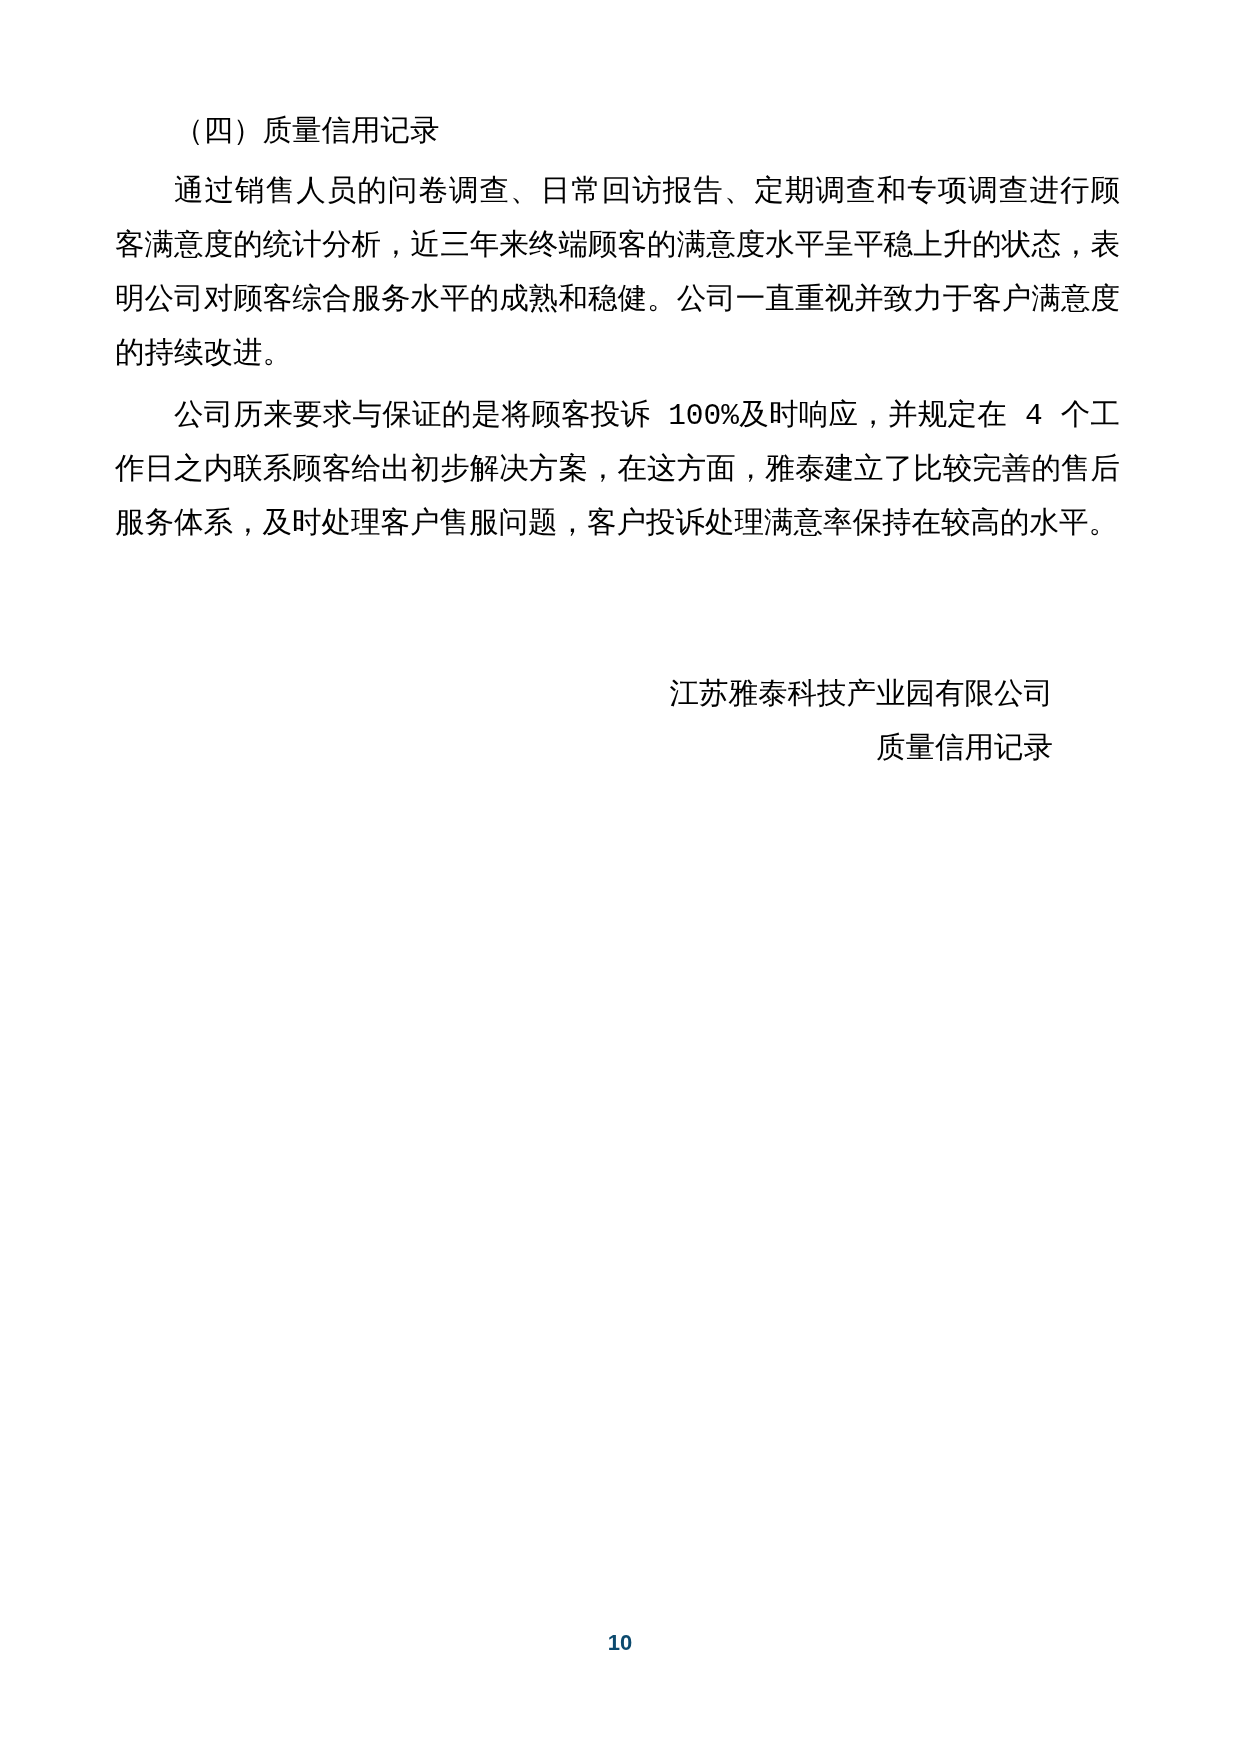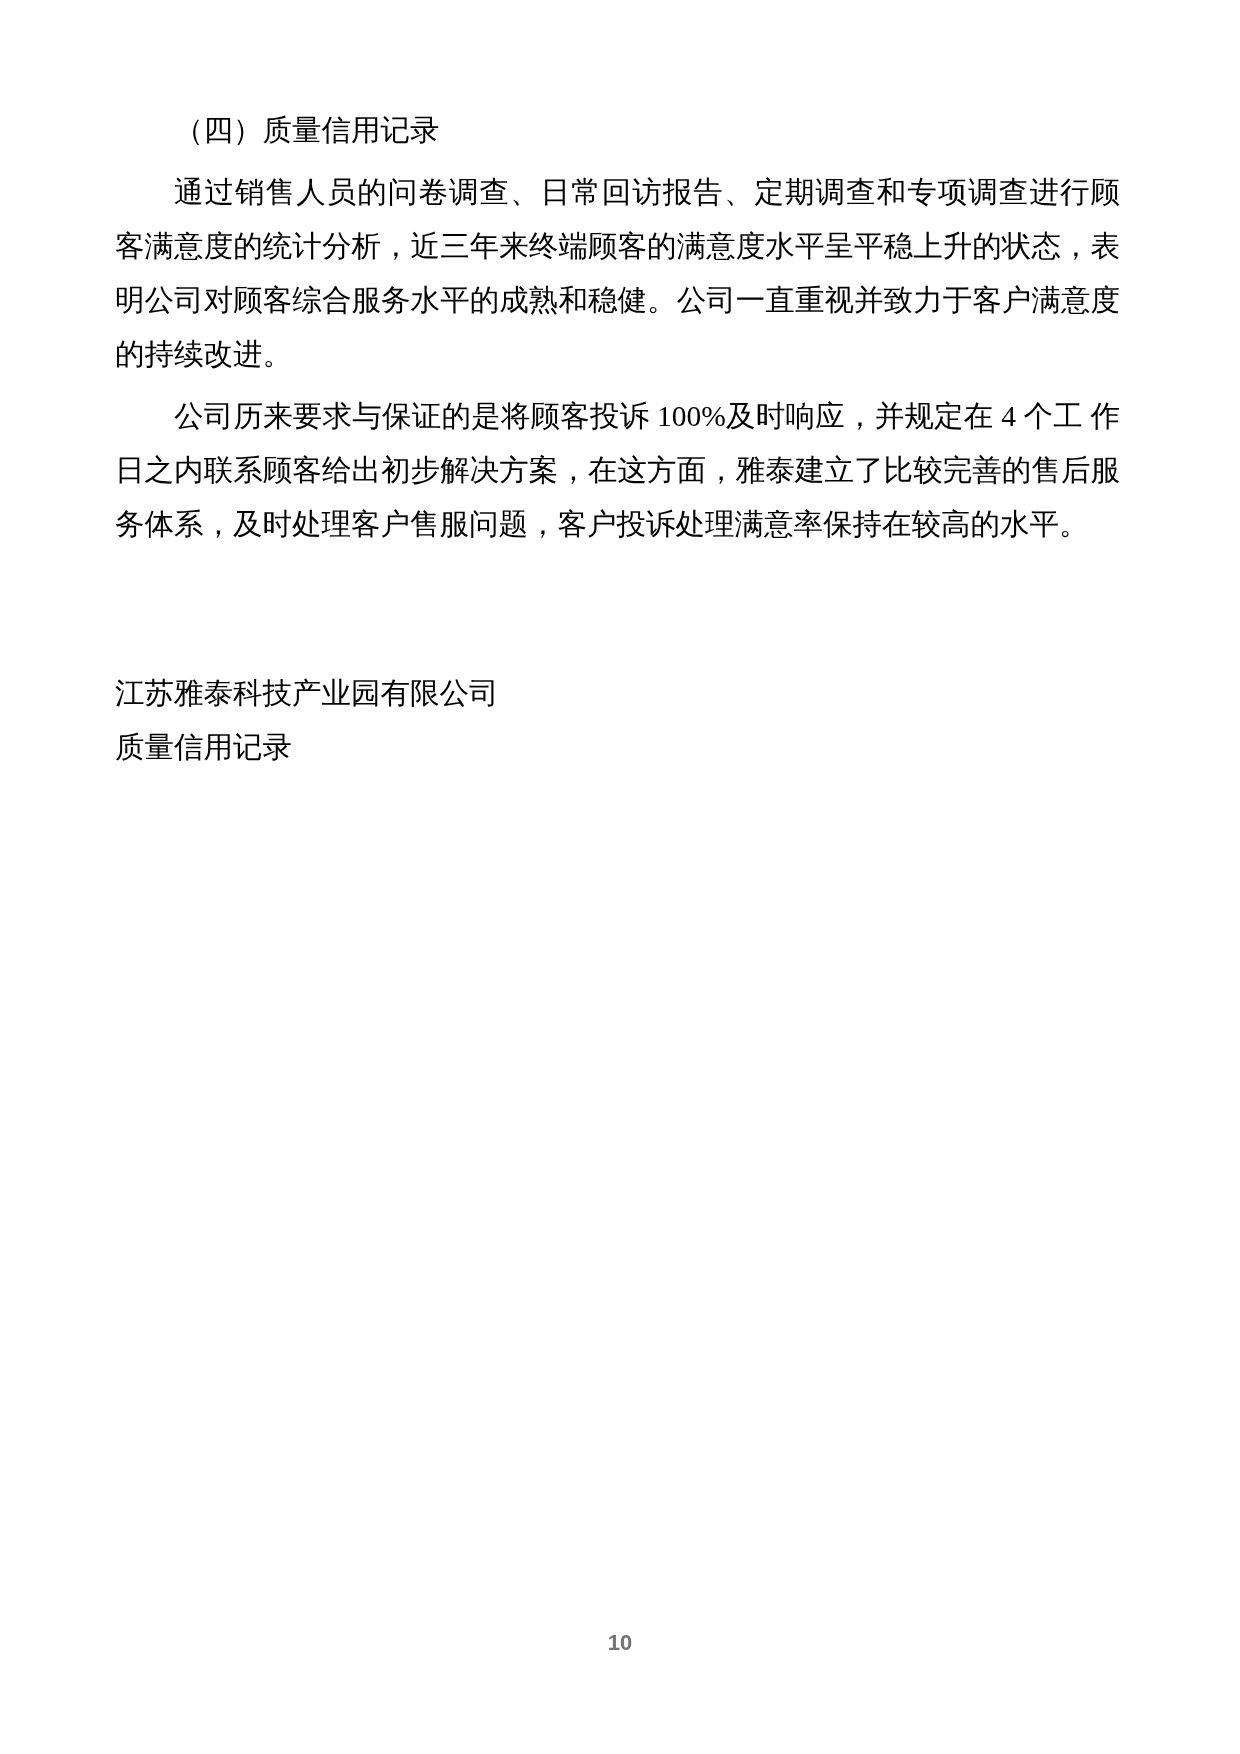--- a/index.html
+++ b/index.html
@@ -38,6 +38,7 @@
     text-indent: 59px;
     text-align: justify;
     white-space: pre-wrap;
+    font-family: Liberation Mono, monospace;
   }
   .signature {
     margin-top: 115px;

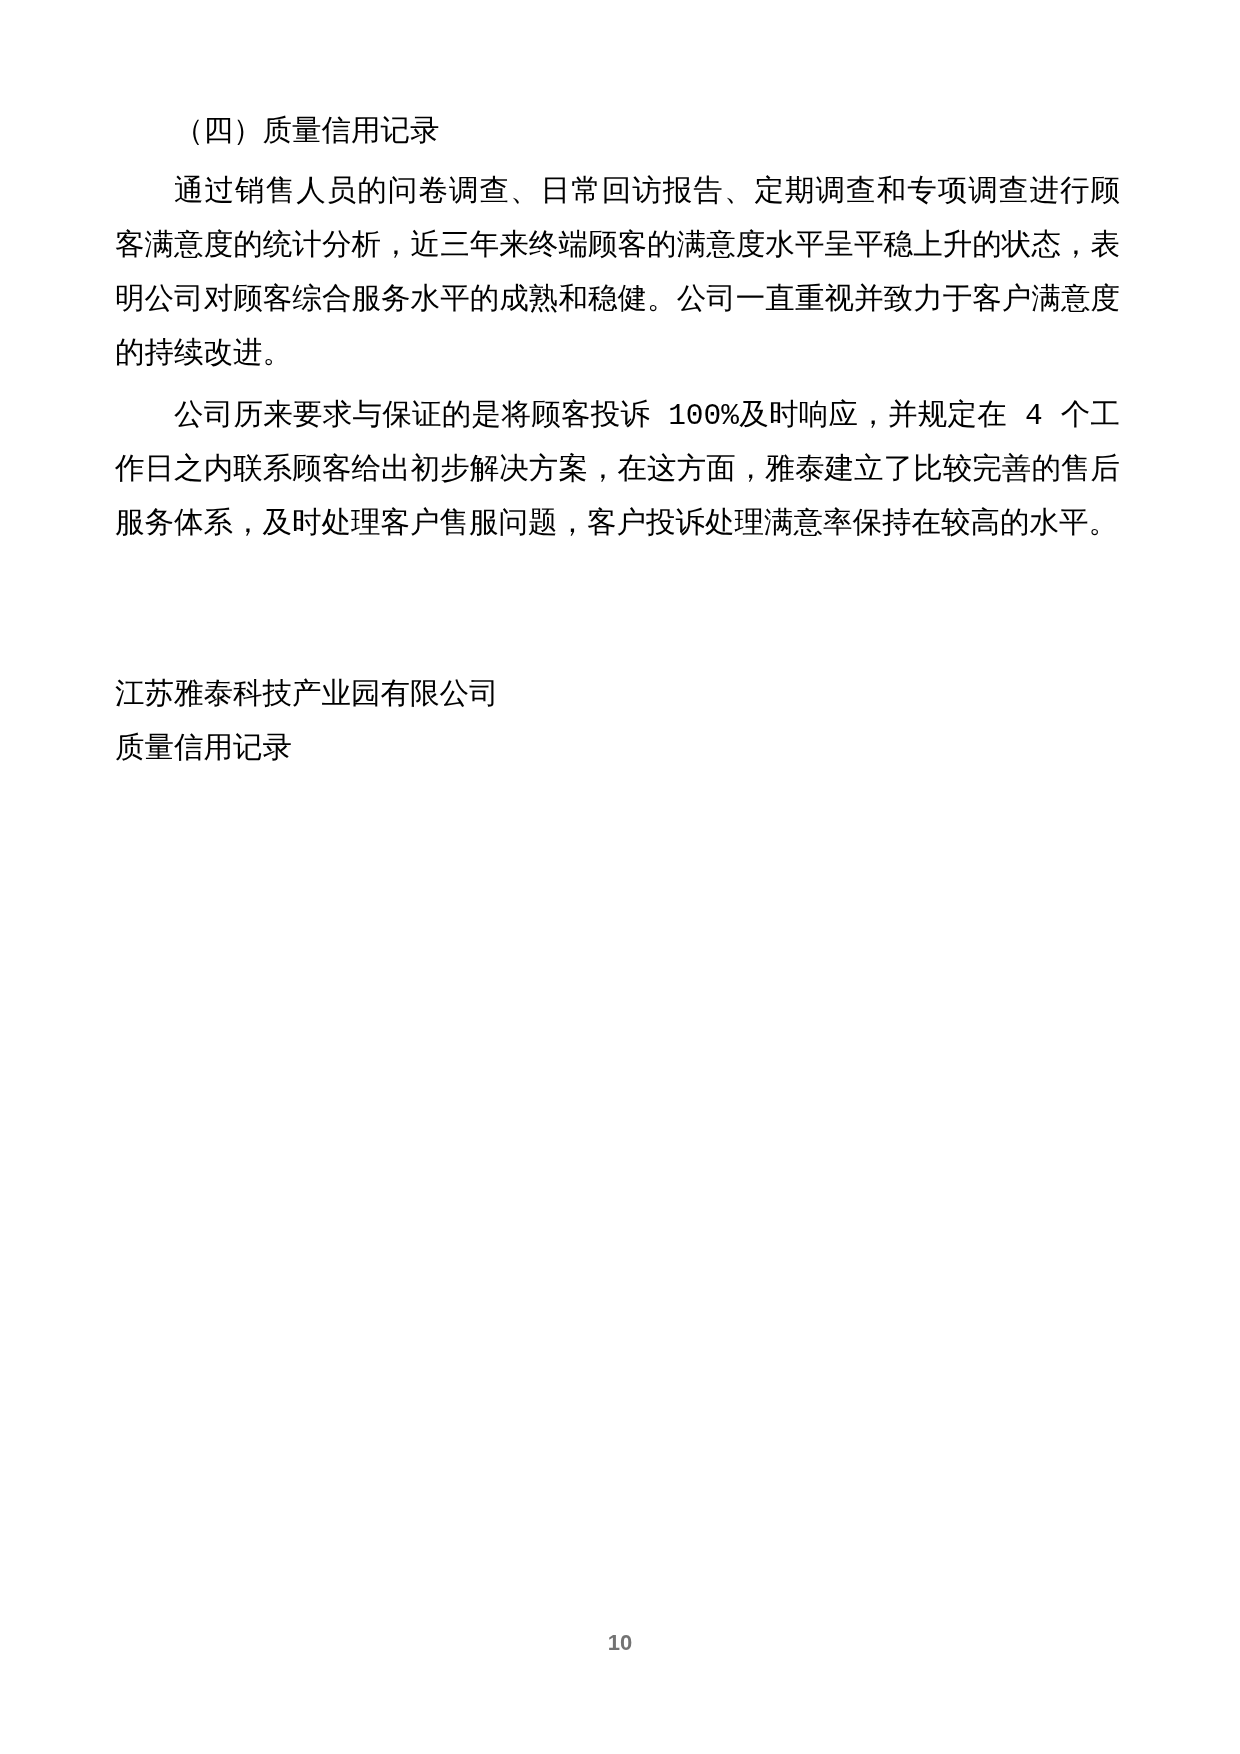--- a/index.html
+++ b/index.html
@@ -43,6 +43,7 @@
   .signature {
     margin-top: 115px;
     padding-right: 67px;
+    text-align: right;
   }
   .sig-line {
     font-size: 29.5px;

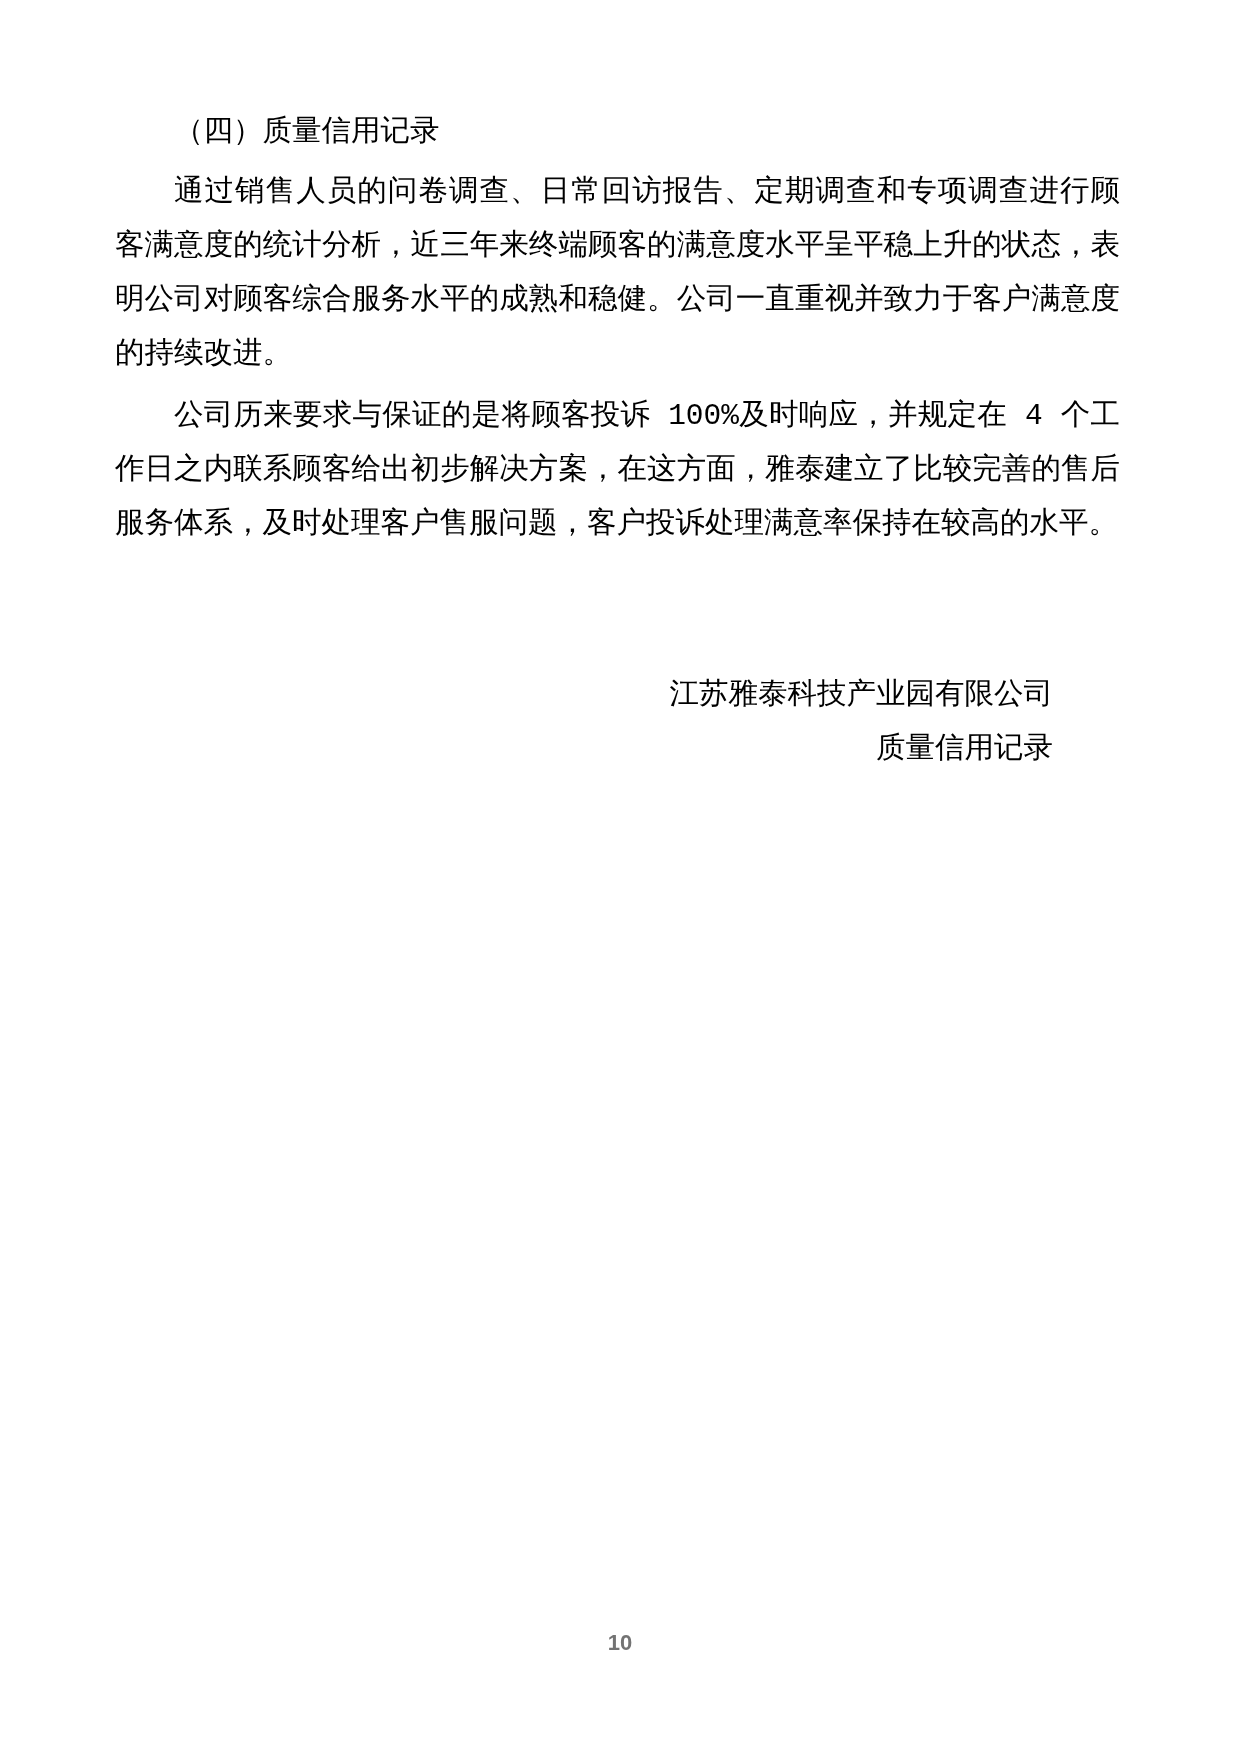--- a/index.html
+++ b/index.html
@@ -58,7 +58,7 @@
     font-family: "Liberation Sans", "DejaVu Sans", sans-serif;
     font-size: 22px;
     font-weight: bold;
-    color: #737373;
+    color: #0c4a6e;
   }
 </style>
 </head>

